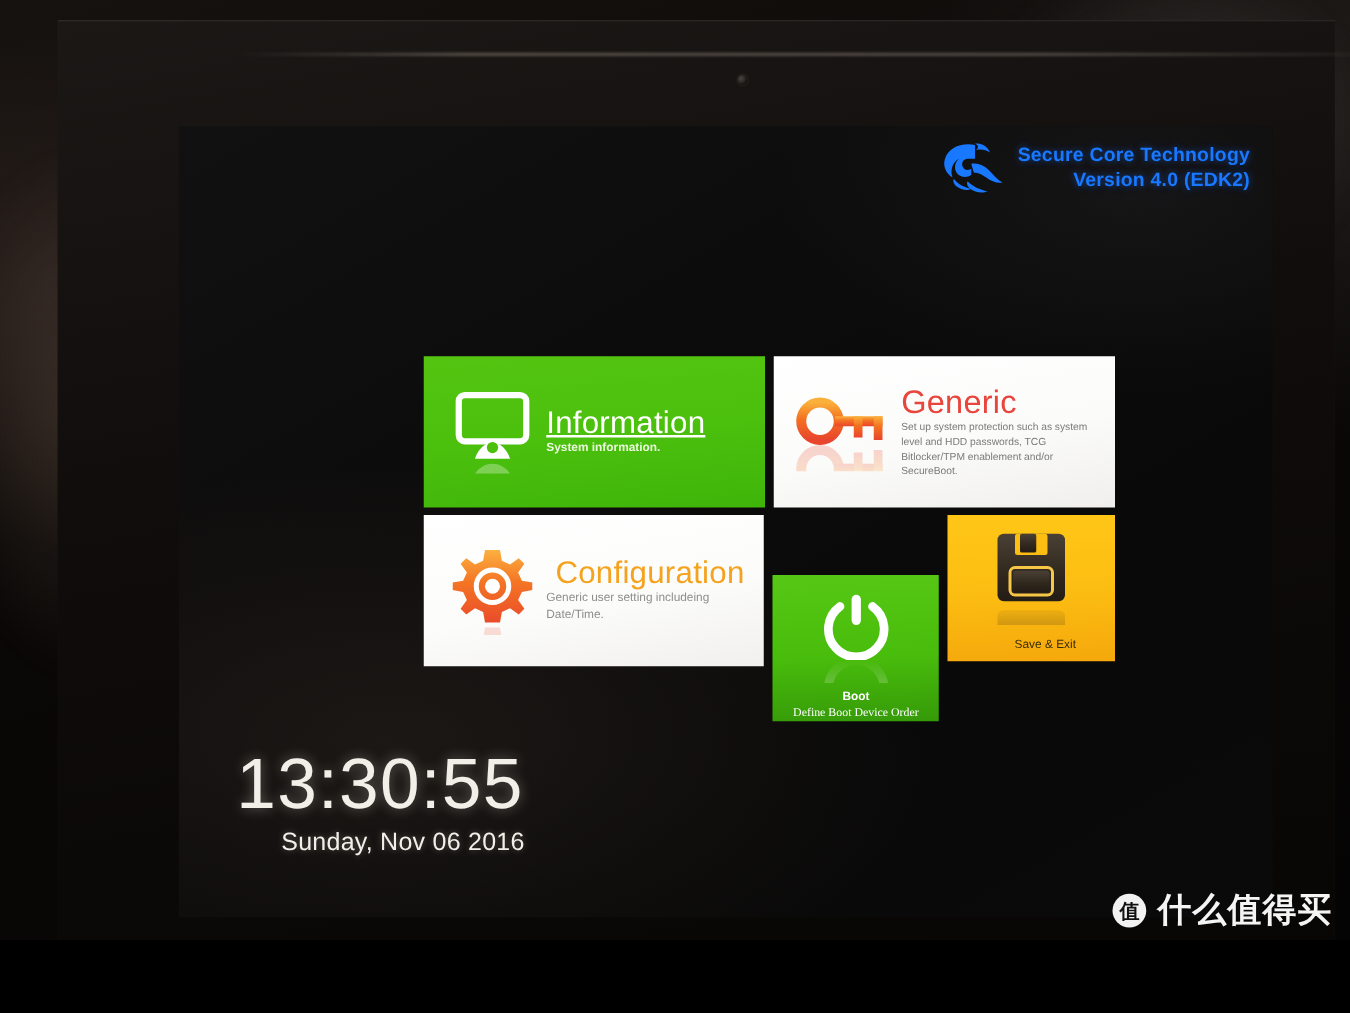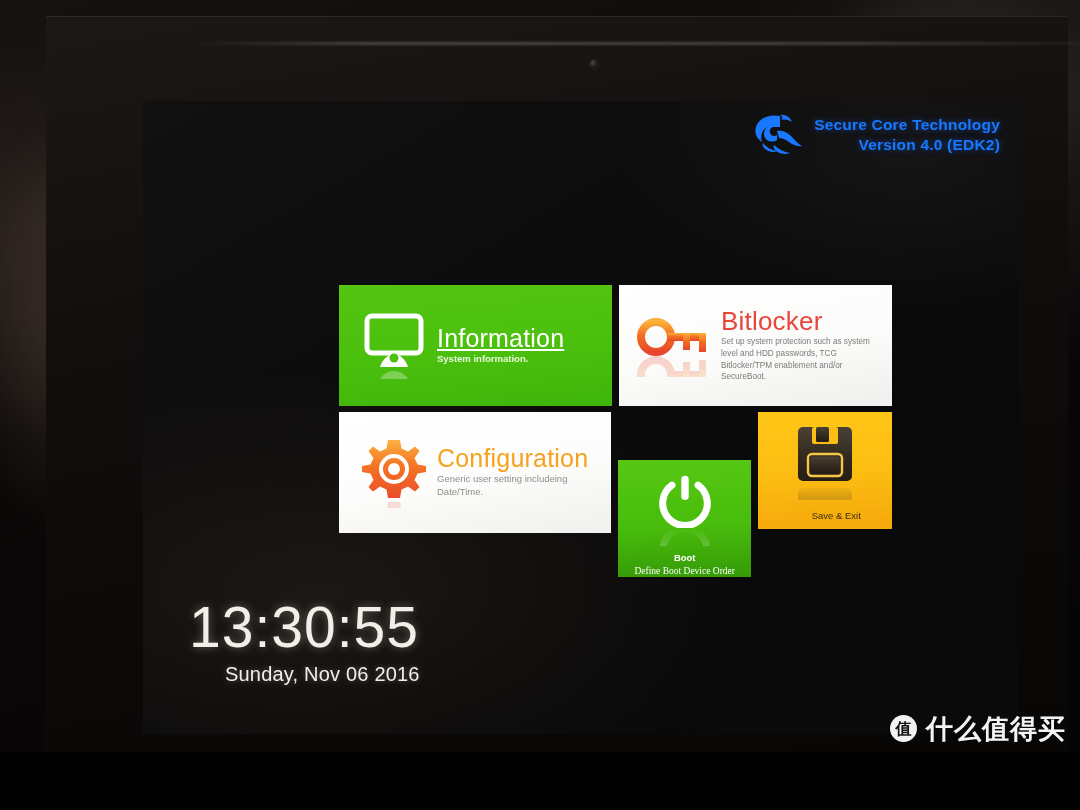--- a/index.html
+++ b/index.html
@@ -379,7 +379,7 @@
                 </svg>
               </div>
               <div class="text-box">
-                <div class="tile-title">Bitlocker</div>
+                <div class="tile-title">Generic</div>
                 <div class="tile-sub">Set up system protection such as system level and HDD passwords, TCG Bitlocker/TPM enablement and/or SecureBoot.</div>
               </div>
             </div>

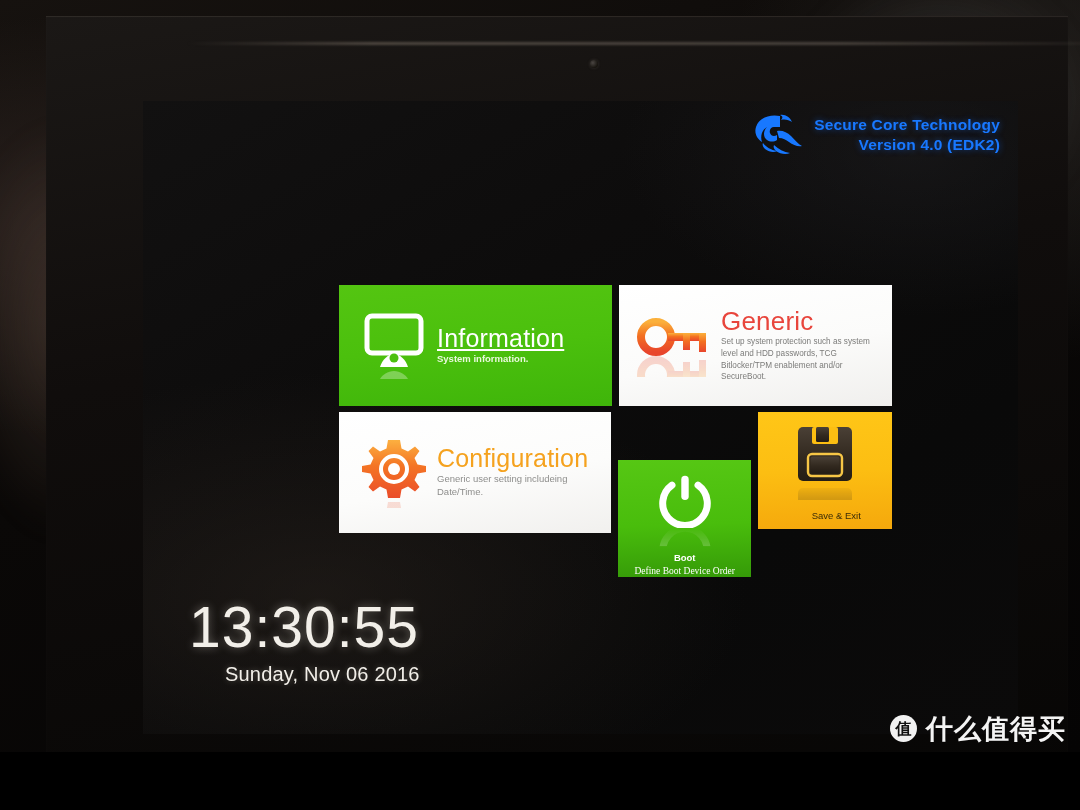--- a/index.html
+++ b/index.html
@@ -193,7 +193,7 @@
   #tile-configuration {
     background: linear-gradient(170deg, #ffffff 0%, #fcfcfb 55%, #f1f0ee 100%);
   }
-  #tile-configuration .tile-title { color: #f5a21e; font-size: 25px; }
+  #tile-configuration .tile-title { color: #f5a21e; font-size: 25px; text-align: center; }
   #tile-configuration .tile-sub   { color: #8e8e8c; font-size: 9.5px; }
 
   

